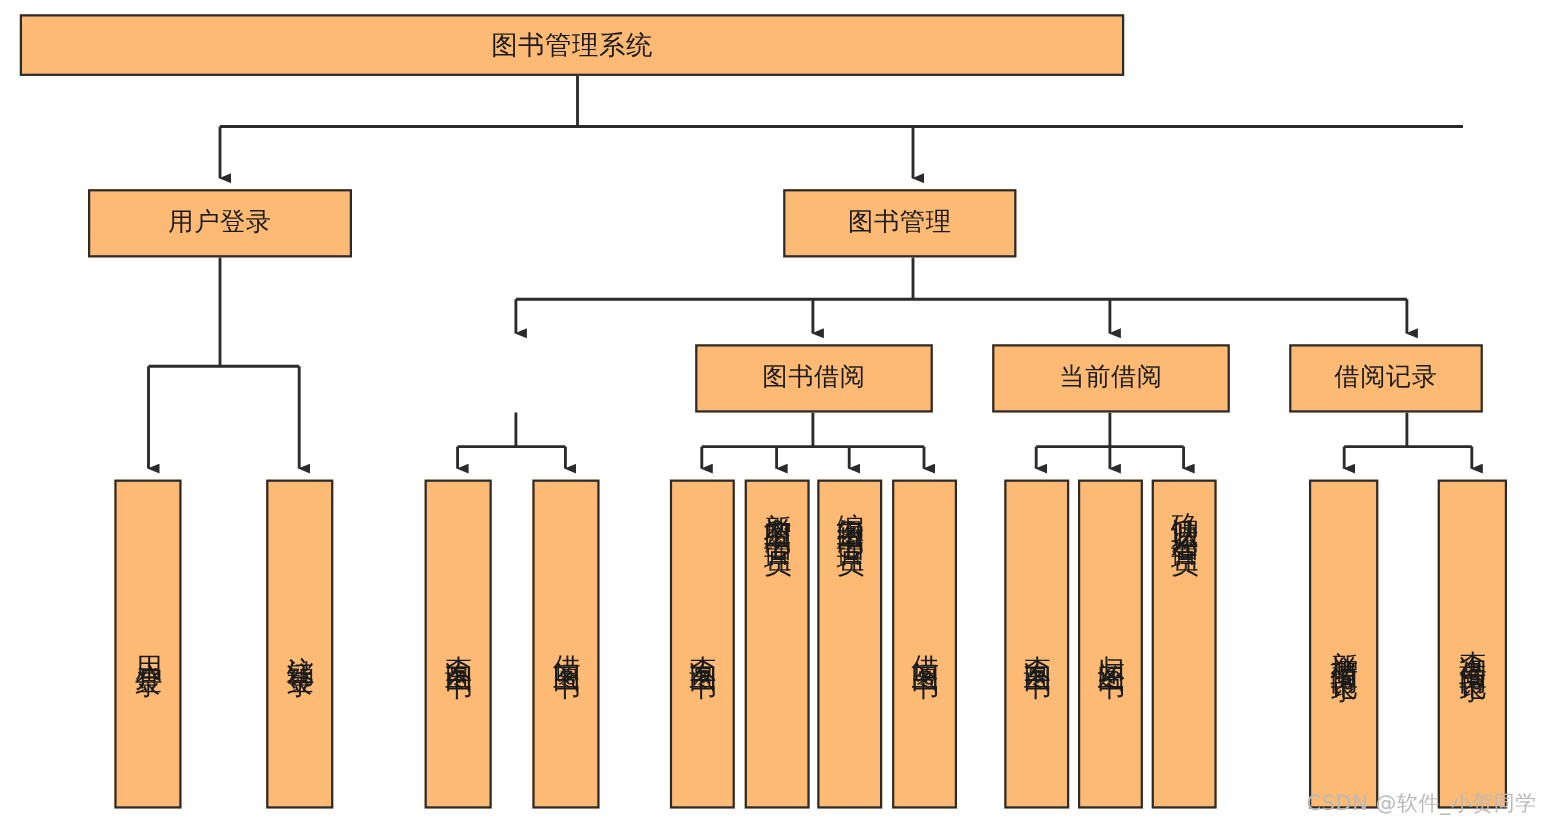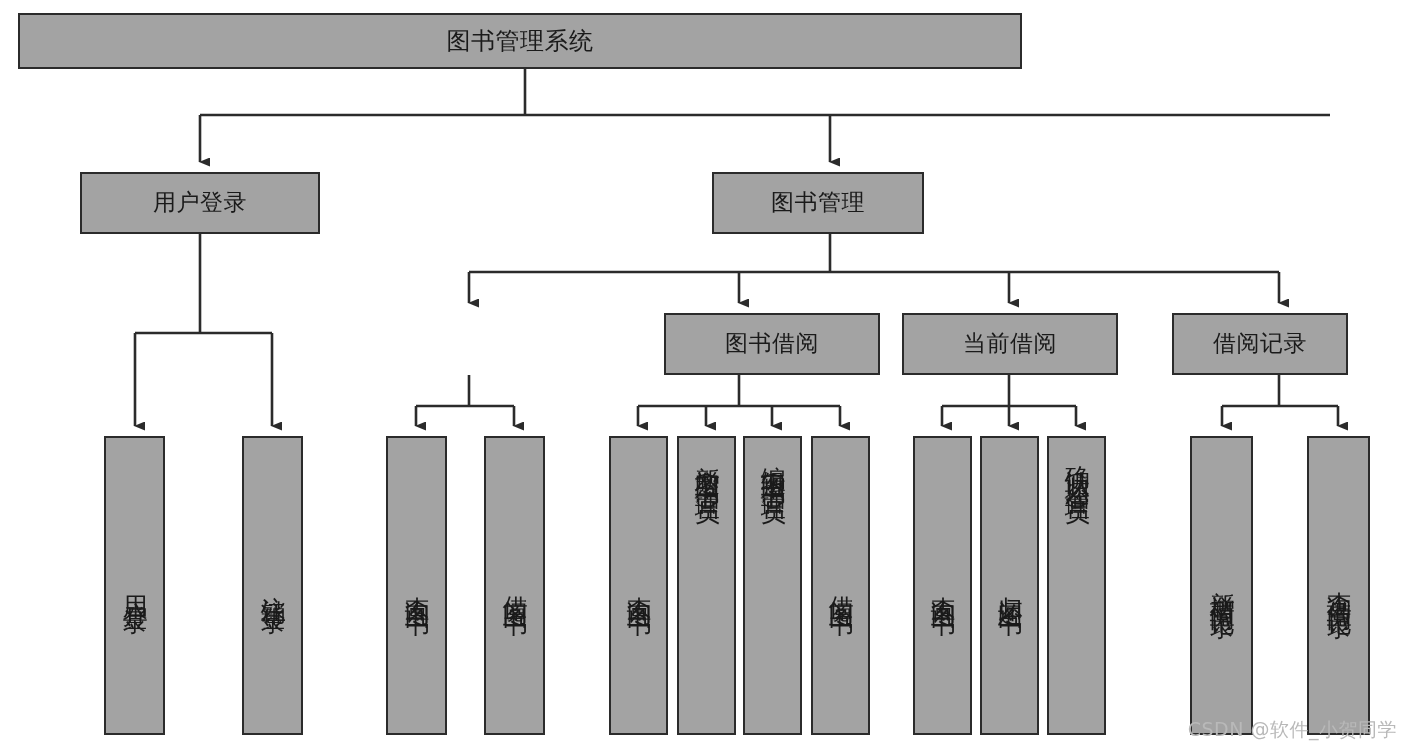--- a/index.html
+++ b/index.html
@@ -29,7 +29,7 @@
   .node {
     position: absolute;
     box-sizing: border-box;
-    background: #a3a3a3;
+    background: #fdba74;
     border: 2px solid #2b2b2b;
     display: flex;
     align-items: center;

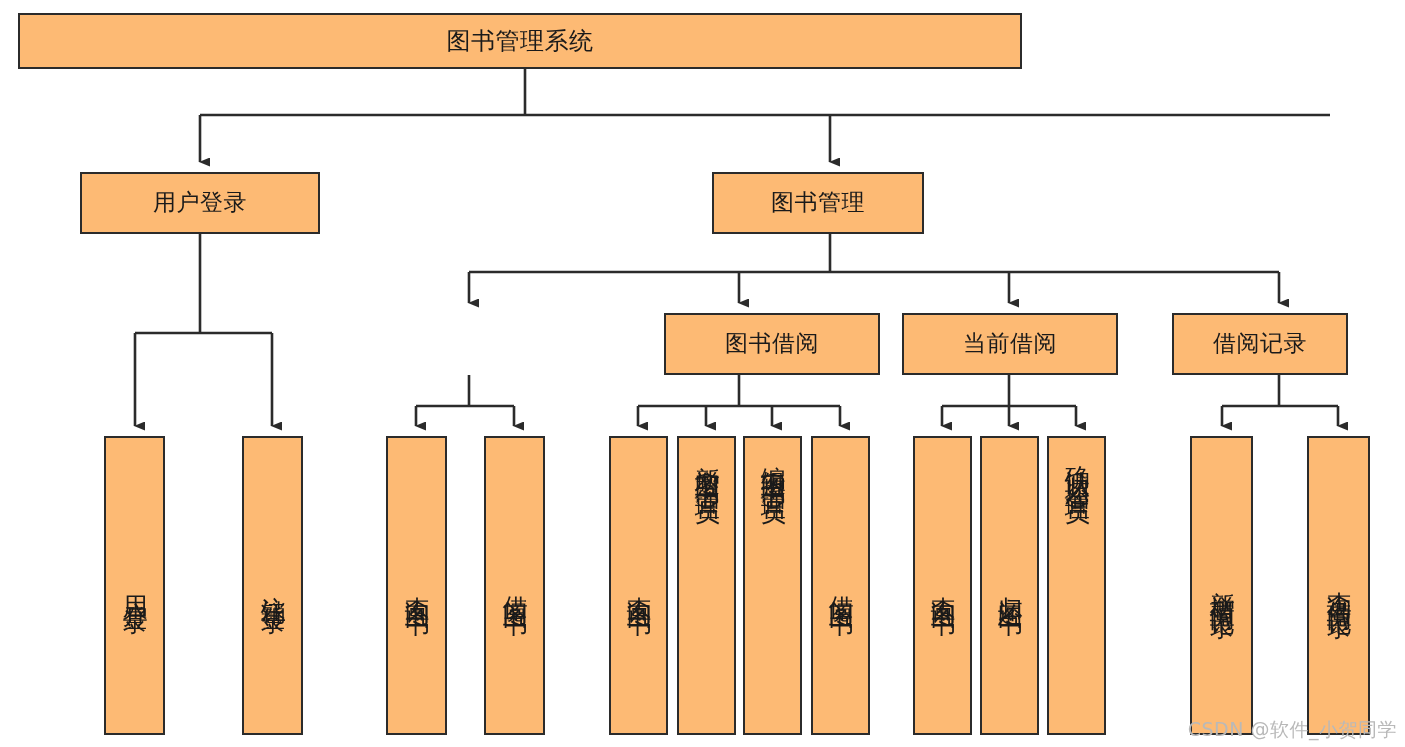--- a/index.html
+++ b/index.html
@@ -145,7 +145,7 @@
     <span class="label">图书管理</span>
   </div>
 
-  <div class="node horiz" style="left:664px; top:313px; width:216px; height:62px;">
+  <div class="node horiz" style="left:632px; top:313px; width:216px; height:62px;">
     <span class="label">图书借阅</span>
   </div>
   <div class="node horiz" style="left:902px; top:313px; width:216px; height:62px;">

